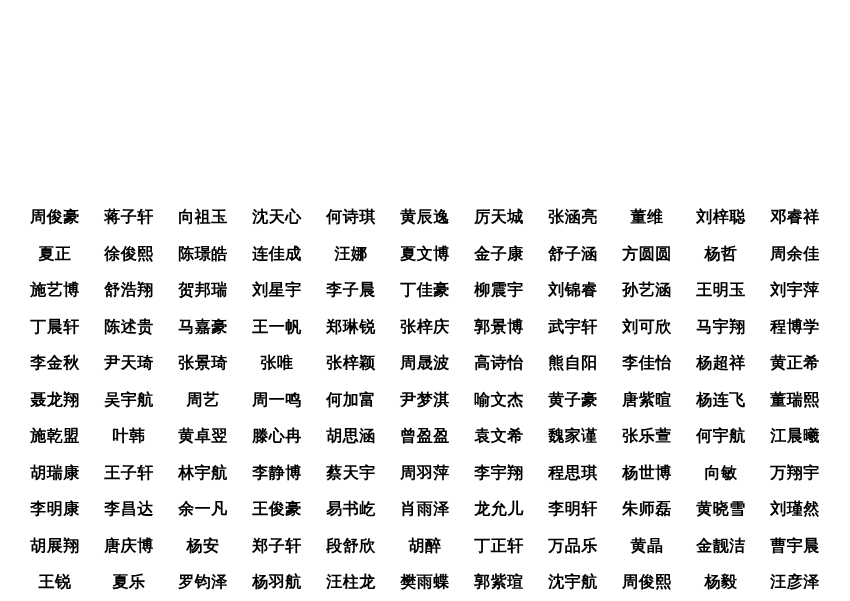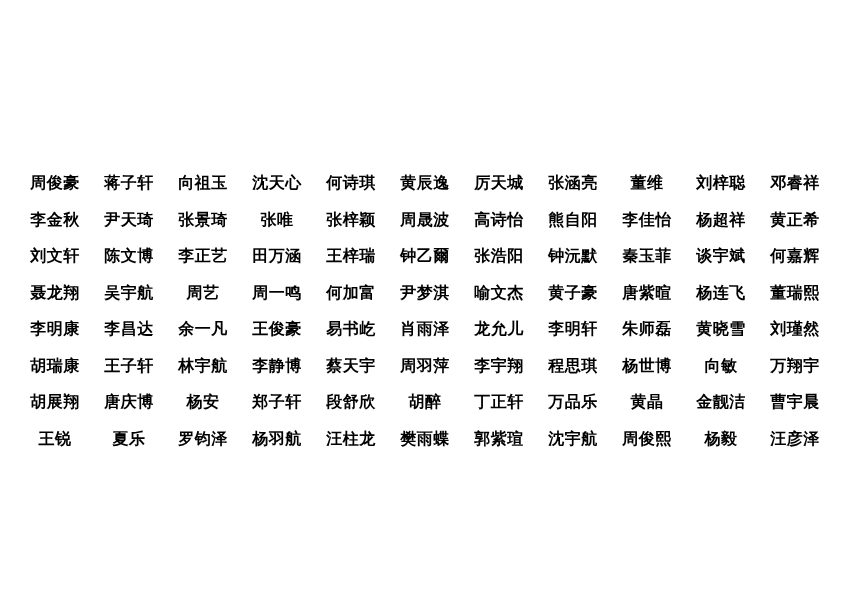--- a/index.html
+++ b/index.html
@@ -22,7 +22,7 @@
     padding: 22px 18px 0 18px;
     display: flex;
     flex-direction: column;
-    justify-content: center;
+    justify-content: flex-end;
   }
   #name-grid {
     width: 100%;

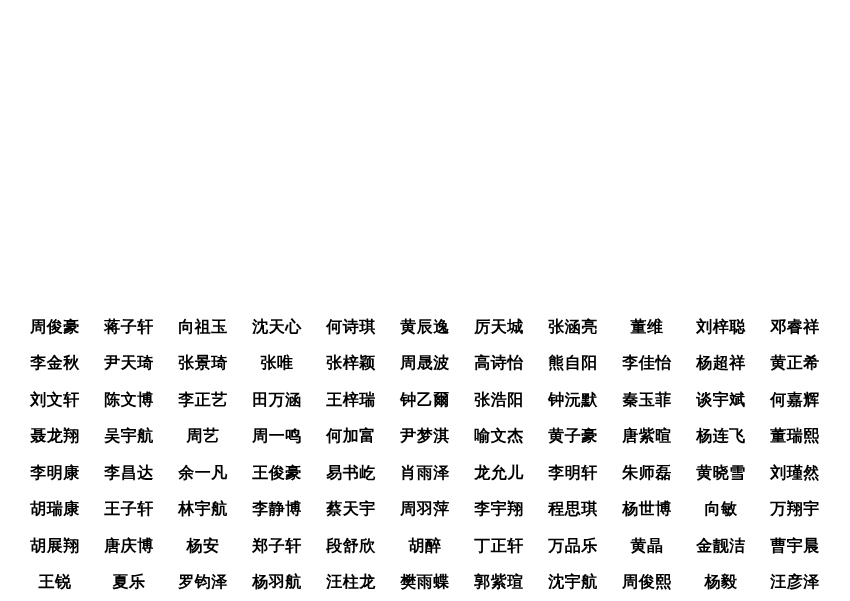--- a/index.html
+++ b/index.html
@@ -58,6 +58,19 @@
           <td>董维</td>
           <td>刘梓聪</td>
           <td>邓睿祥</td>
+        </tr>
+        <tr>
+          <td>夏正</td>
+          <td>徐俊熙</td>
+          <td>陈璟皓</td>
+          <td>连佳成</td>
+          <td>汪娜</td>
+          <td>夏文博</td>
+          <td>金子康</td>
+          <td>舒子涵</td>
+          <td>方圆圆</td>
+          <td>杨哲</td>
+          <td>周余佳</td>
         </tr>
         <tr>
           <td>李金秋</td>

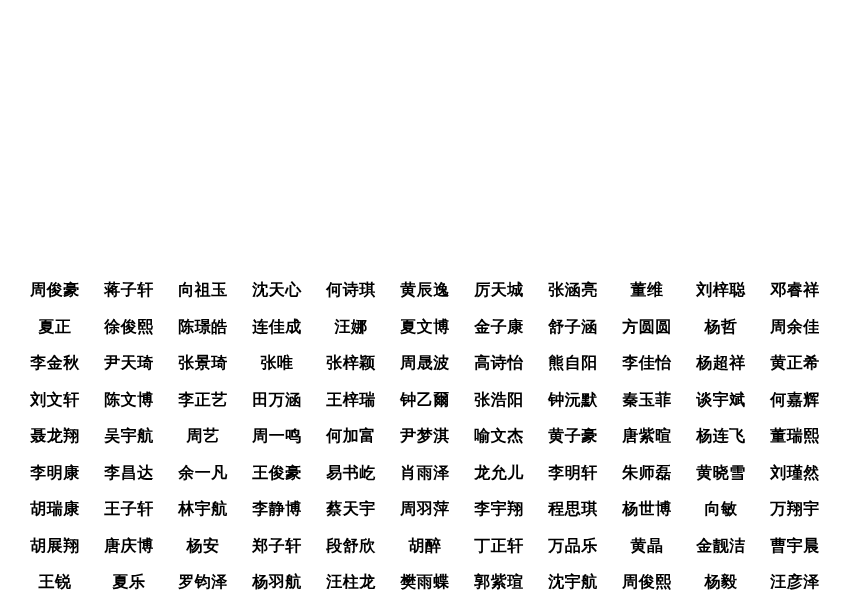--- a/index.html
+++ b/index.html
@@ -71,6 +71,19 @@
           <td>方圆圆</td>
           <td>杨哲</td>
           <td>周余佳</td>
+        </tr>
+        <tr>
+          <td>施艺博</td>
+          <td>舒浩翔</td>
+          <td>贺邦瑞</td>
+          <td>刘星宇</td>
+          <td>李子晨</td>
+          <td>丁佳豪</td>
+          <td>柳震宇</td>
+          <td>刘锦睿</td>
+          <td>孙艺涵</td>
+          <td>王明玉</td>
+          <td>刘宇萍</td>
         </tr>
         <tr>
           <td>李金秋</td>

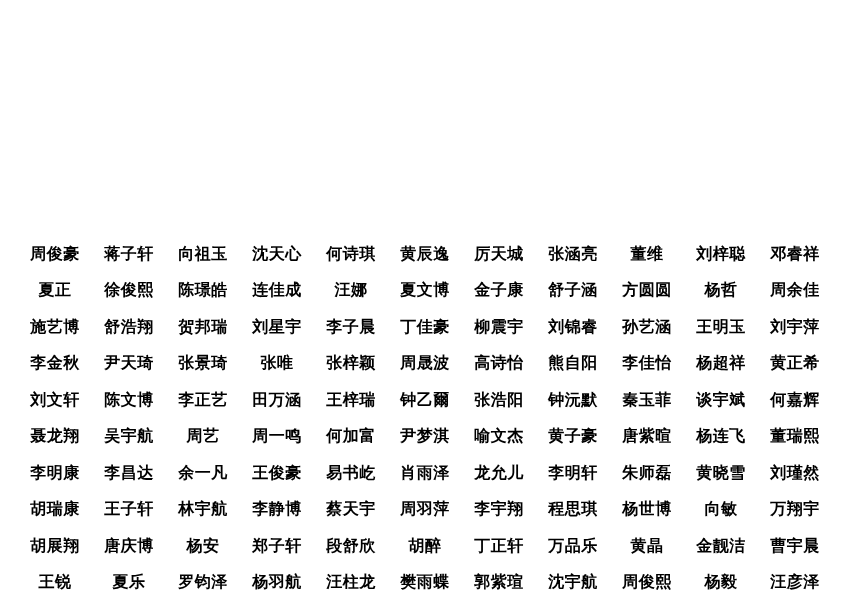--- a/index.html
+++ b/index.html
@@ -84,6 +84,19 @@
           <td>孙艺涵</td>
           <td>王明玉</td>
           <td>刘宇萍</td>
+        </tr>
+        <tr>
+          <td>丁晨轩</td>
+          <td>陈述贵</td>
+          <td>马嘉豪</td>
+          <td>王一帆</td>
+          <td>郑琳锐</td>
+          <td>张梓庆</td>
+          <td>郭景博</td>
+          <td>武宇轩</td>
+          <td>刘可欣</td>
+          <td>马宇翔</td>
+          <td>程博学</td>
         </tr>
         <tr>
           <td>李金秋</td>

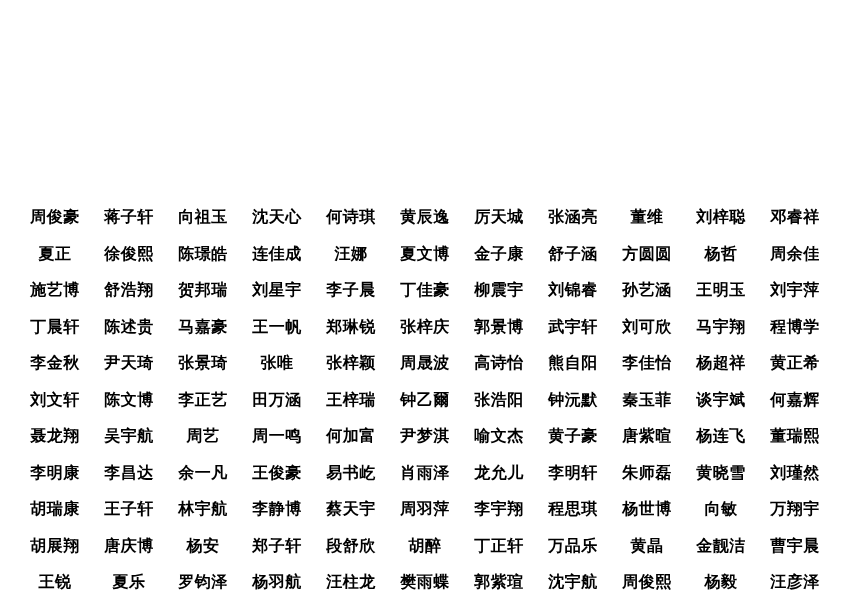--- a/index.html
+++ b/index.html
@@ -112,19 +112,6 @@
           <td>黄正希</td>
         </tr>
         <tr>
-          <td>刘文轩</td>
-          <td>陈文博</td>
-          <td>李正艺</td>
-          <td>田万涵</td>
-          <td>王梓瑞</td>
-          <td>钟乙爾</td>
-          <td>张浩阳</td>
-          <td>钟沅默</td>
-          <td>秦玉菲</td>
-          <td>谈宇斌</td>
-          <td>何嘉辉</td>
-        </tr>
-        <tr>
           <td>聂龙翔</td>
           <td>吴宇航</td>
           <td>周艺</td>

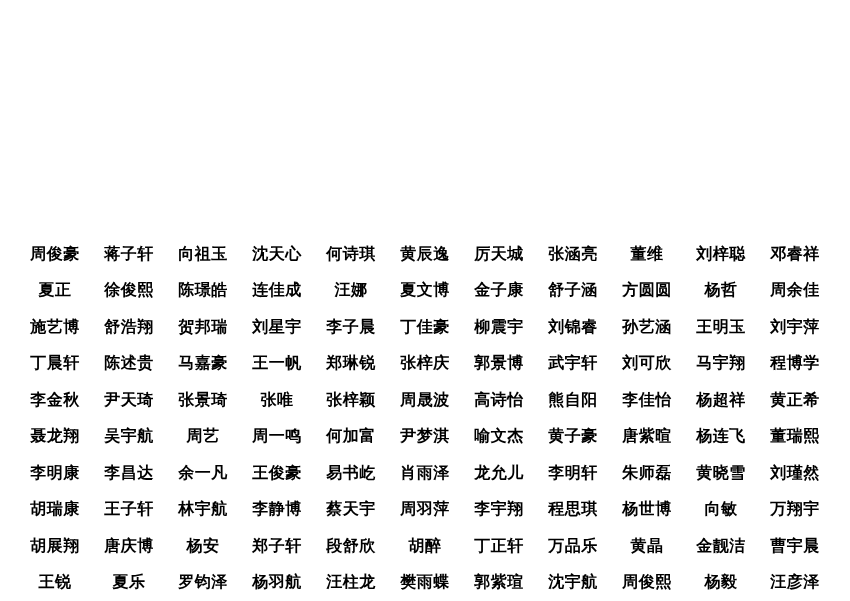--- a/index.html
+++ b/index.html
@@ -125,6 +125,19 @@
           <td>董瑞熙</td>
         </tr>
         <tr>
+          <td>施乾盟</td>
+          <td>叶韩</td>
+          <td>黄卓翌</td>
+          <td>滕心冉</td>
+          <td>胡思涵</td>
+          <td>曾盈盈</td>
+          <td>袁文希</td>
+          <td>魏家谨</td>
+          <td>张乐萱</td>
+          <td>何宇航</td>
+          <td>江晨曦</td>
+        </tr>
+        <tr>
           <td>李明康</td>
           <td>李昌达</td>
           <td>余一凡</td>

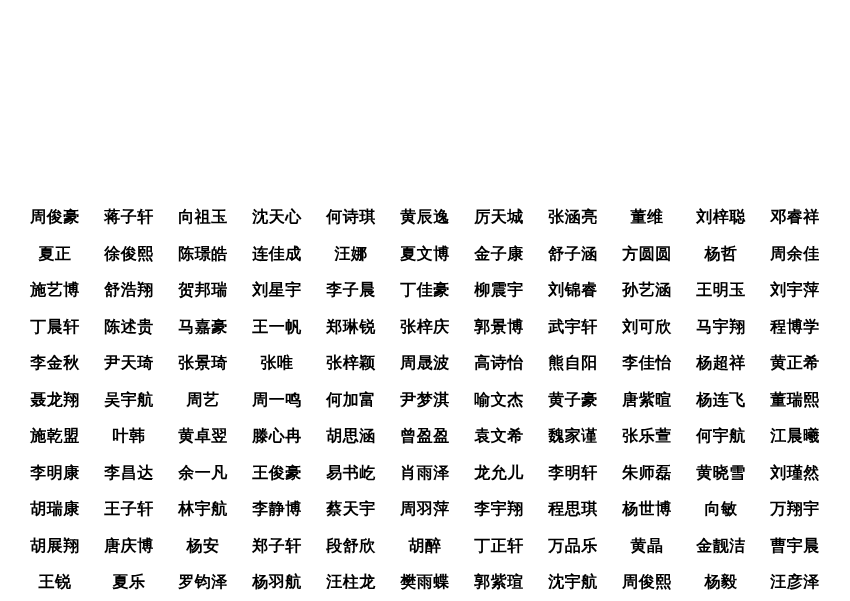--- a/index.html
+++ b/index.html
@@ -138,6 +138,19 @@
           <td>江晨曦</td>
         </tr>
         <tr>
+          <td>胡瑞康</td>
+          <td>王子轩</td>
+          <td>林宇航</td>
+          <td>李静博</td>
+          <td>蔡天宇</td>
+          <td>周羽萍</td>
+          <td>李宇翔</td>
+          <td>程思琪</td>
+          <td>杨世博</td>
+          <td>向敏</td>
+          <td>万翔宇</td>
+        </tr>
+        <tr>
           <td>李明康</td>
           <td>李昌达</td>
           <td>余一凡</td>
@@ -149,19 +162,6 @@
           <td>朱师磊</td>
           <td>黄晓雪</td>
           <td>刘瑾然</td>
-        </tr>
-        <tr>
-          <td>胡瑞康</td>
-          <td>王子轩</td>
-          <td>林宇航</td>
-          <td>李静博</td>
-          <td>蔡天宇</td>
-          <td>周羽萍</td>
-          <td>李宇翔</td>
-          <td>程思琪</td>
-          <td>杨世博</td>
-          <td>向敏</td>
-          <td>万翔宇</td>
         </tr>
         <tr>
           <td>胡展翔</td>

